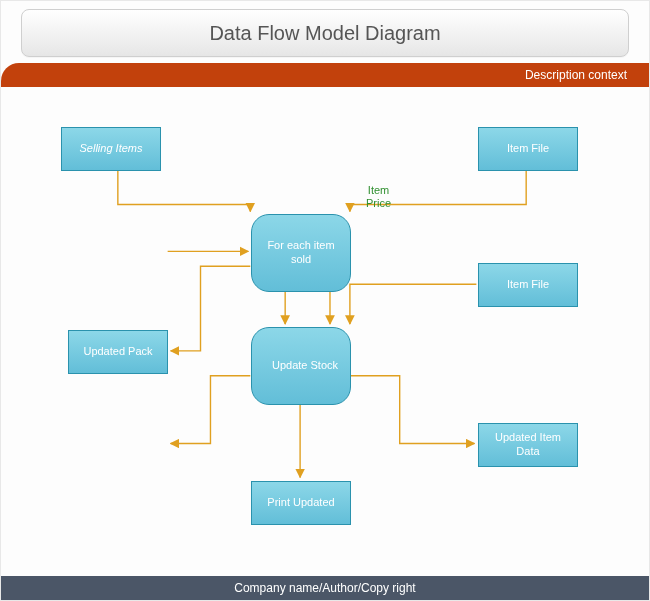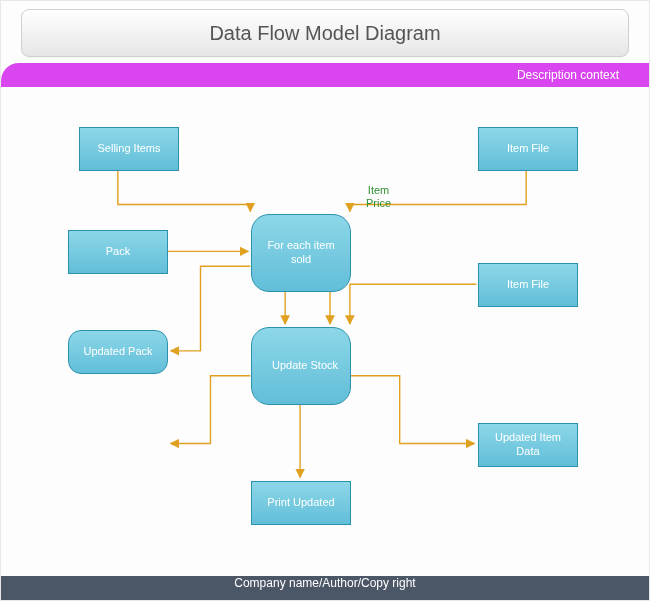--- a/index.html
+++ b/index.html
@@ -44,14 +44,14 @@
     right: 0;
     top: 62px;
     height: 24px;
-    background: #d946ef;
+    background: #c2410c;
     border-top-left-radius: 18px;
     color: #fff;
     font-size: 12px;
     display: flex;
     align-items: center;
     justify-content: flex-end;
-    padding-right: 30px;
+    padding-right: 22px;
     box-sizing: border-box;
   }
 

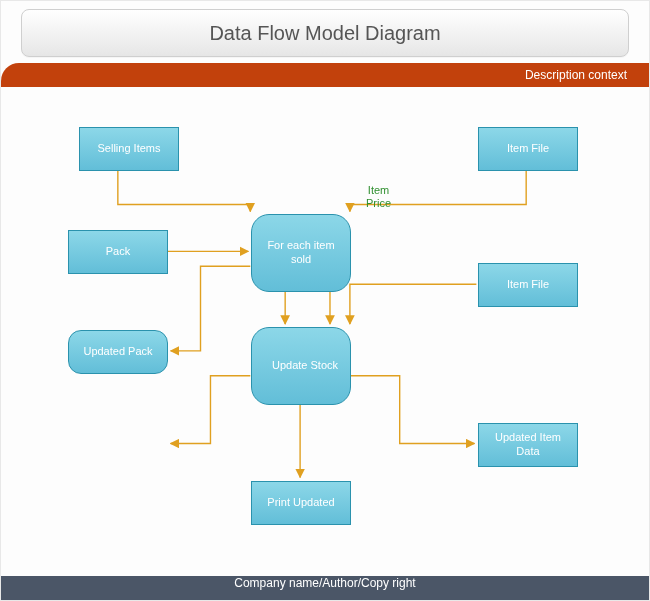--- a/index.html
+++ b/index.html
@@ -167,7 +167,7 @@
       </g>
     </svg>
 
-    <div class="node-box small" style="left:78px; top:40px;">
+    <div class="node-box small" style="left:60px; top:40px;font-style:italic;">
       <span>Selling Items</span>
     </div>
     <div class="node-box small" style="left:477px; top:40px;">

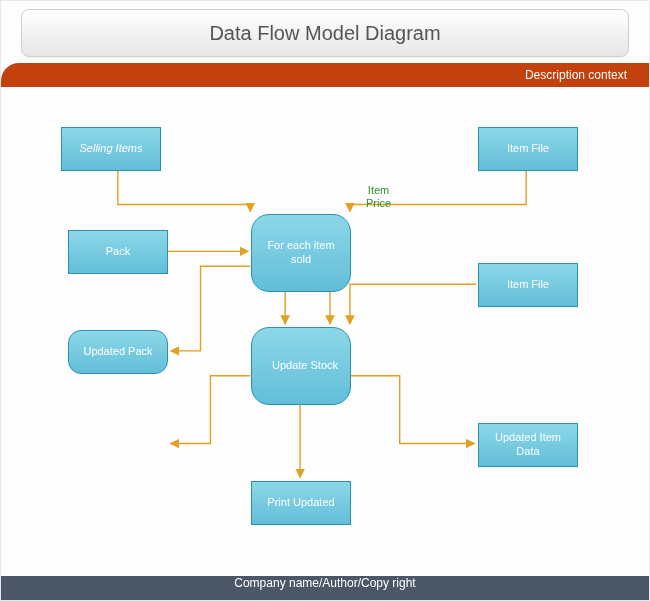--- a/index.html
+++ b/index.html
@@ -179,9 +179,6 @@
 Price</span>
     </div>
 
-    <div class="node-box small" style="left:67px; top:143px;">
-      <span>Pack</span>
-    </div>
     <div class="node-box proc" style="left:250px; top:127px;">
       <span>For each item
 sold</span>

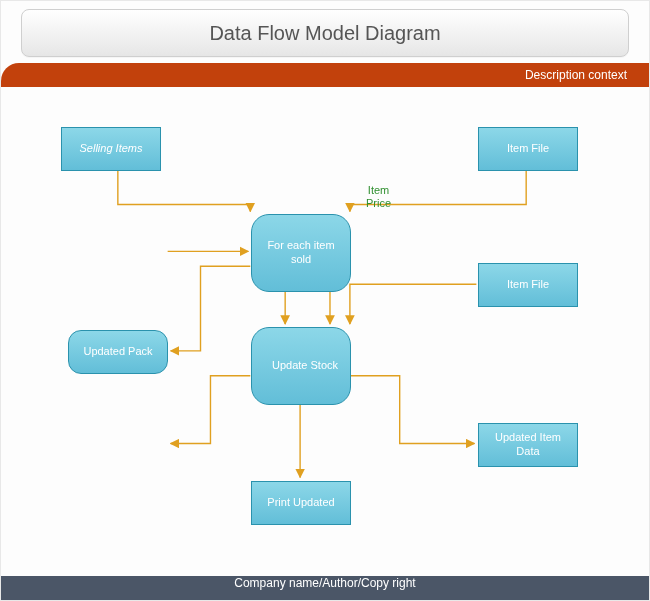--- a/index.html
+++ b/index.html
@@ -187,7 +187,7 @@
       <span>Item File</span>
     </div>
 
-    <div class="node-box small" style="left:67px; top:243px;border-radius:13px;">
+    <div class="node-box small" style="left:67px; top:243px;">
       <span>Updated Pack</span>
     </div>
     <div class="node-box proc" style="left:250px; top:240px;padding-left:12px;">

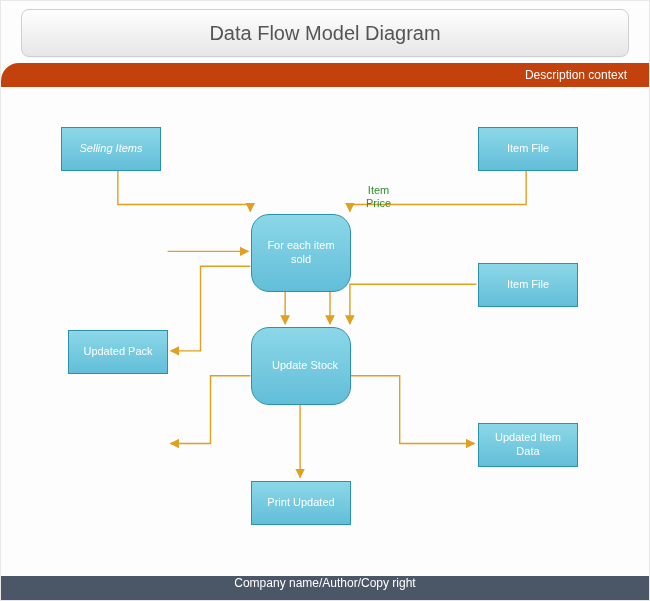--- a/index.html
+++ b/index.html
@@ -66,7 +66,7 @@
     color: #fff;
     font-size: 12px;
     display: flex;
-    align-items: flex-start;
+    align-items: center;
     justify-content: center;
     margin-top: 27px;
   }

